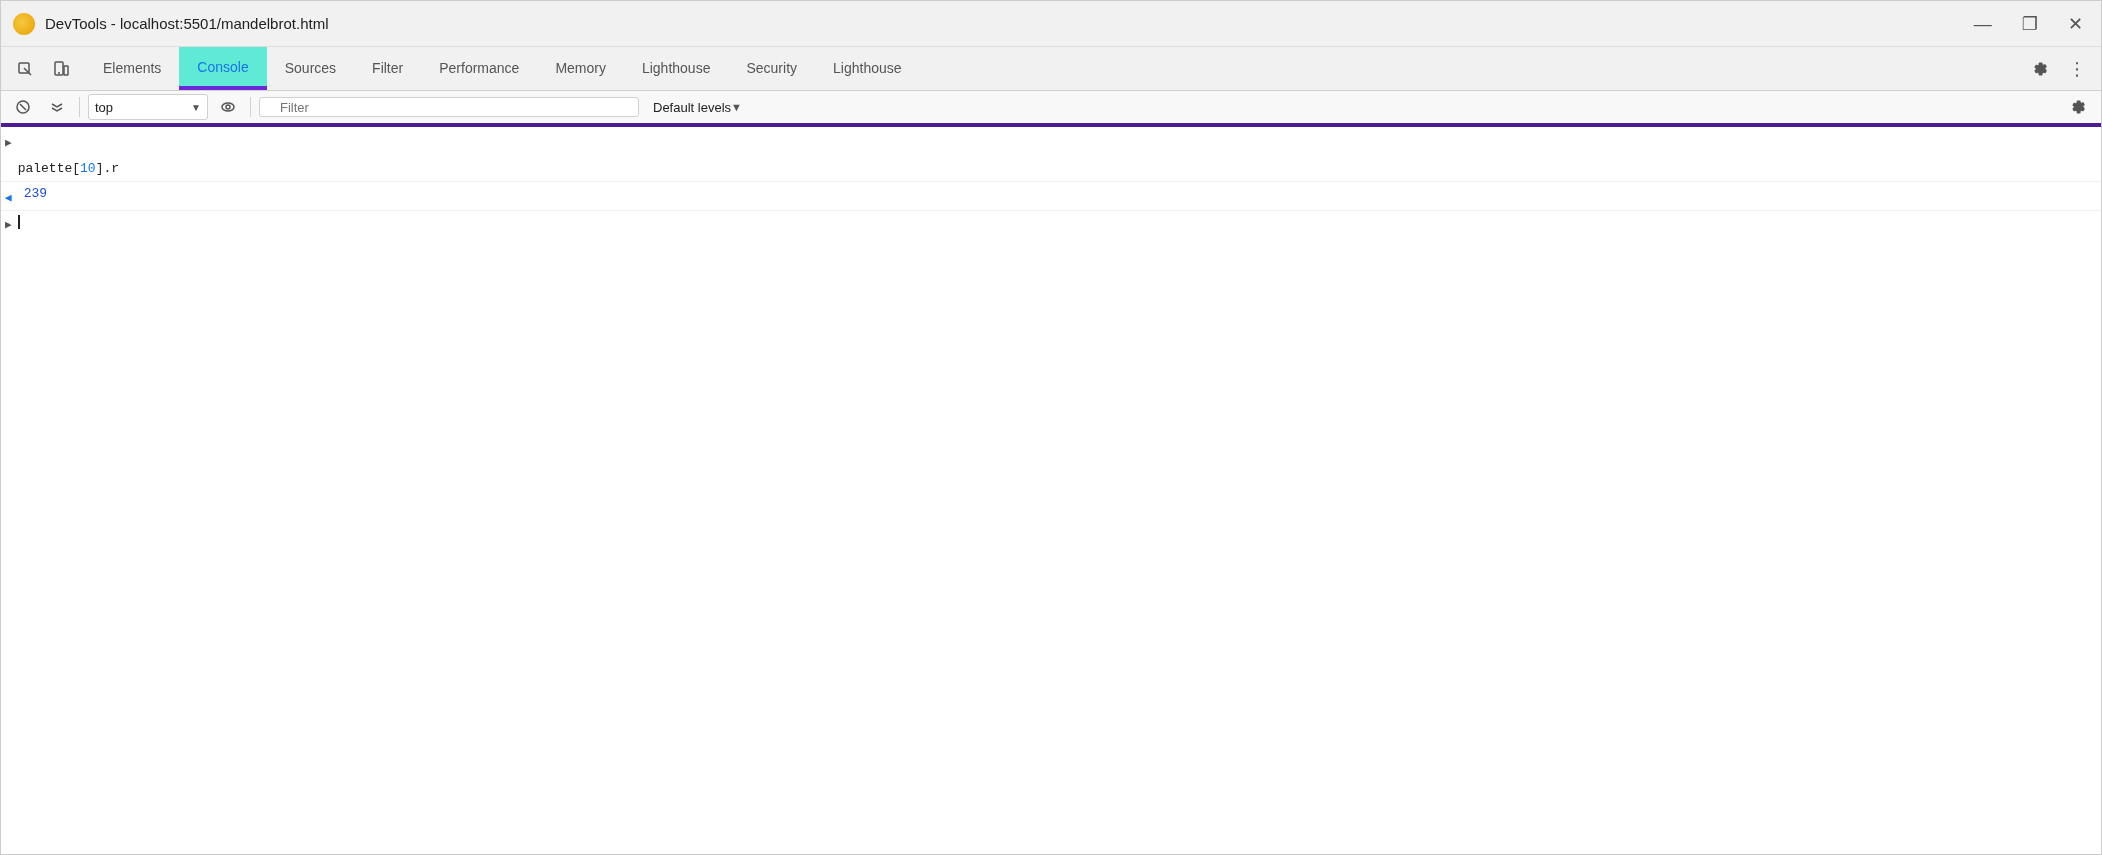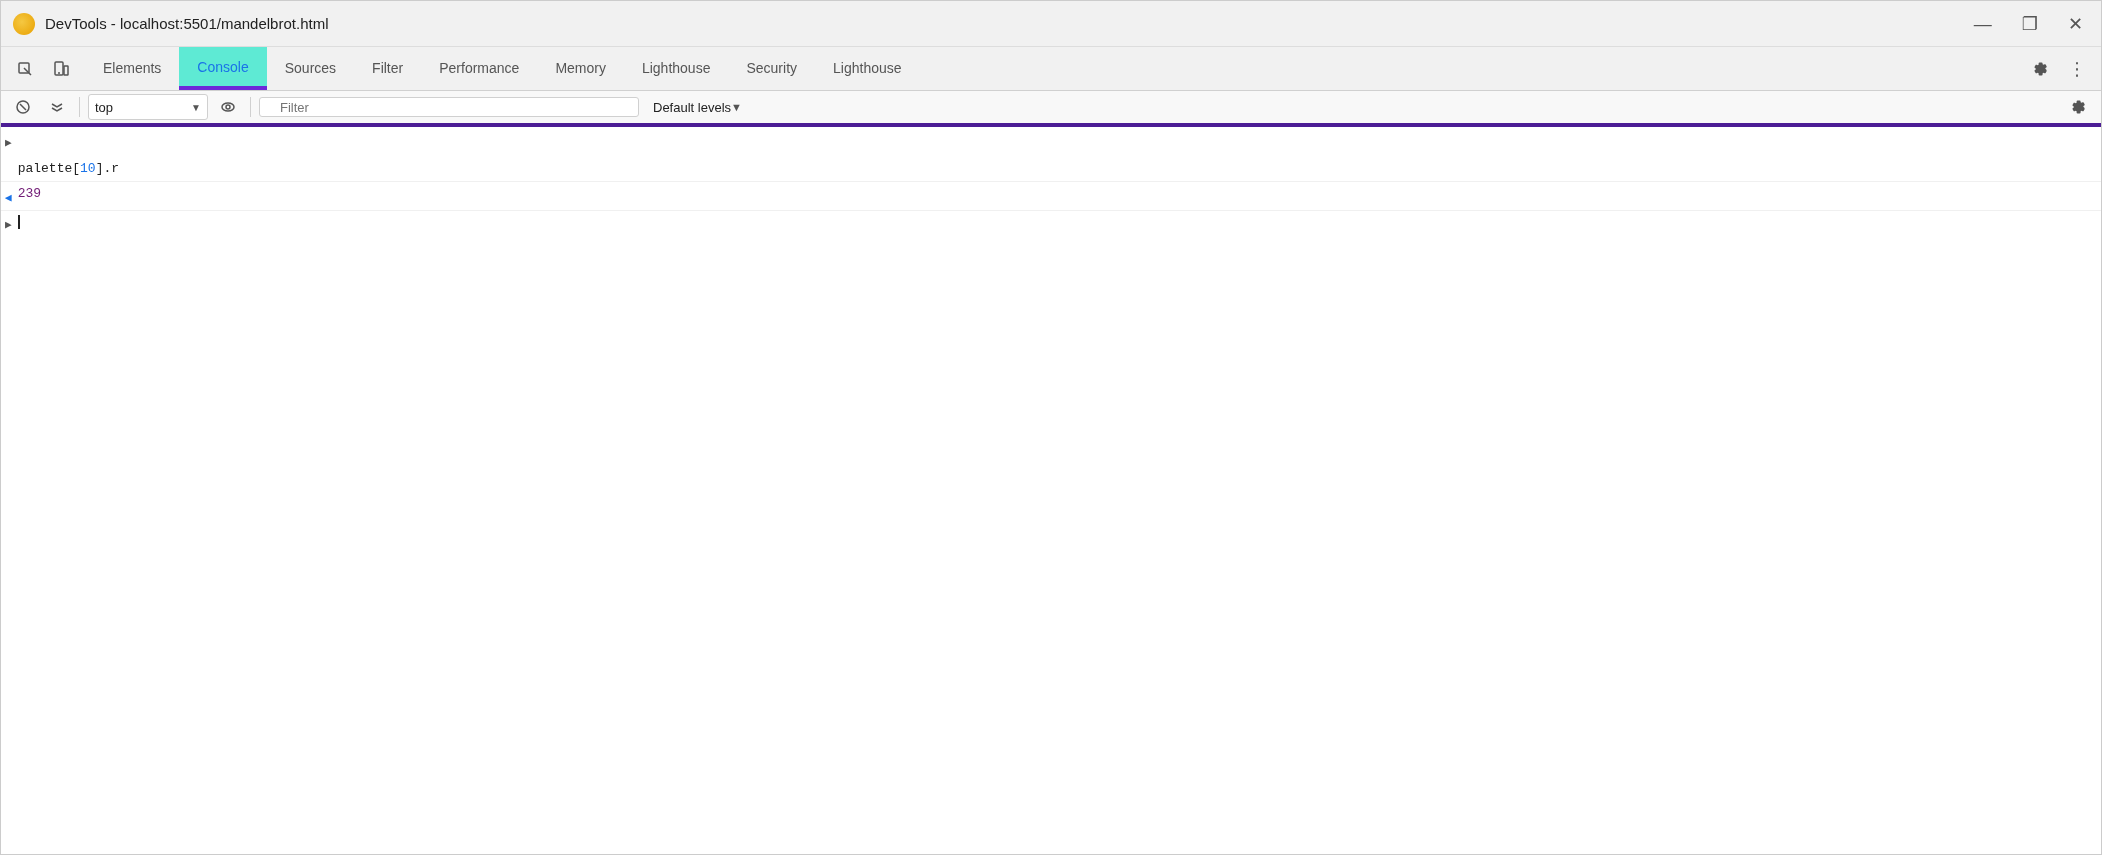--- a/index.html
+++ b/index.html
@@ -267,7 +267,8 @@
     }
 
     .console-value {
-      color: #701a75;
+      color: #1d4ed8;
+      margin-left: 6px;
     }
 
     .console-input-line {

